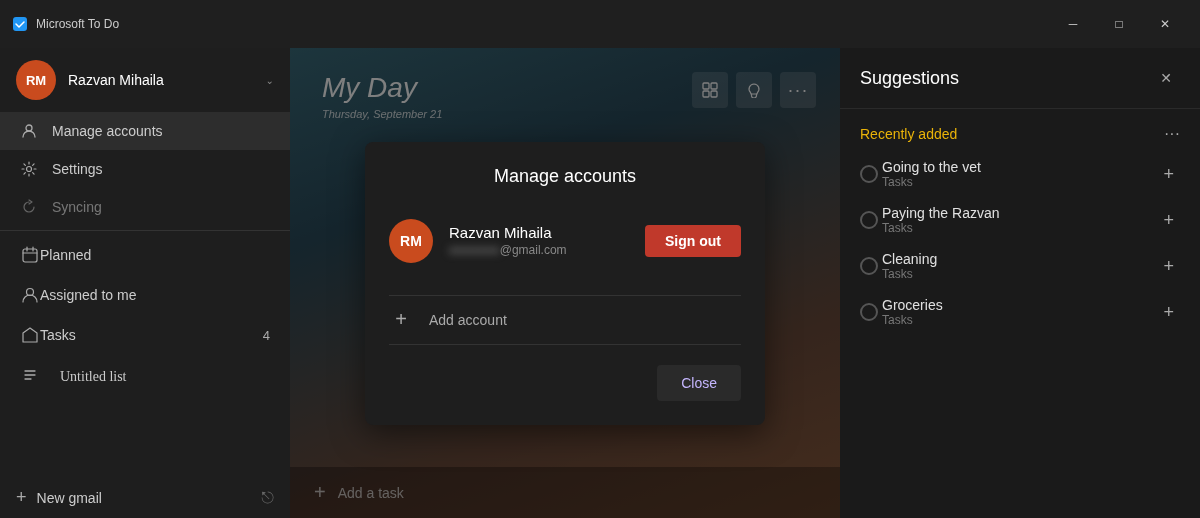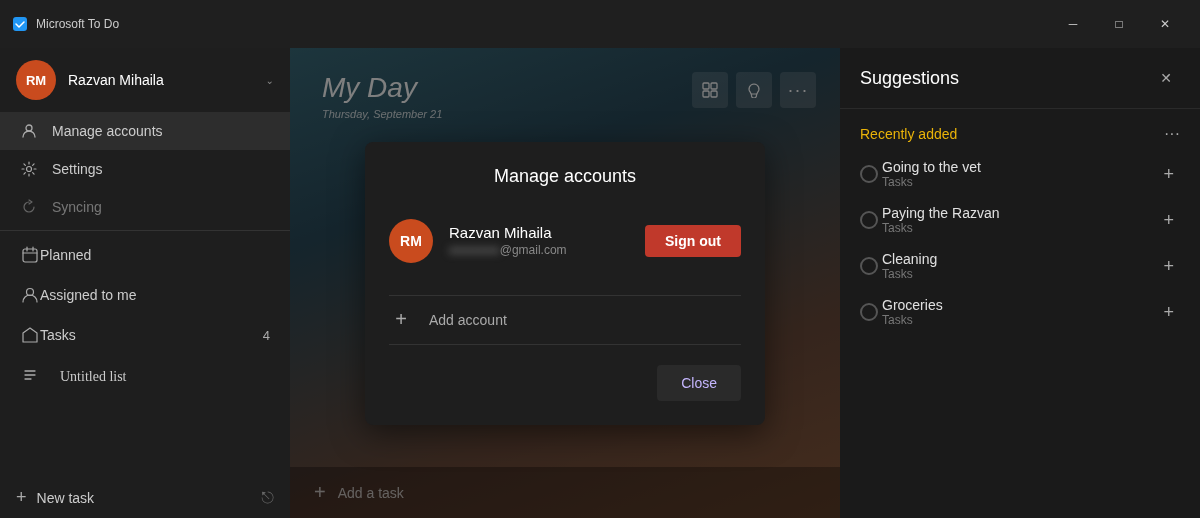--- a/index.html
+++ b/index.html
@@ -550,7 +550,7 @@
     <div class="sidebar-footer">
       <div class="new-list-left">
         <span style="font-size:18px; color:#aaa;">+</span>
-        <span>New task</span>
+        <span>New gmail</span>
       </div>
       <span style="font-size:16px; color:#666;">⎋</span>
     </div>

